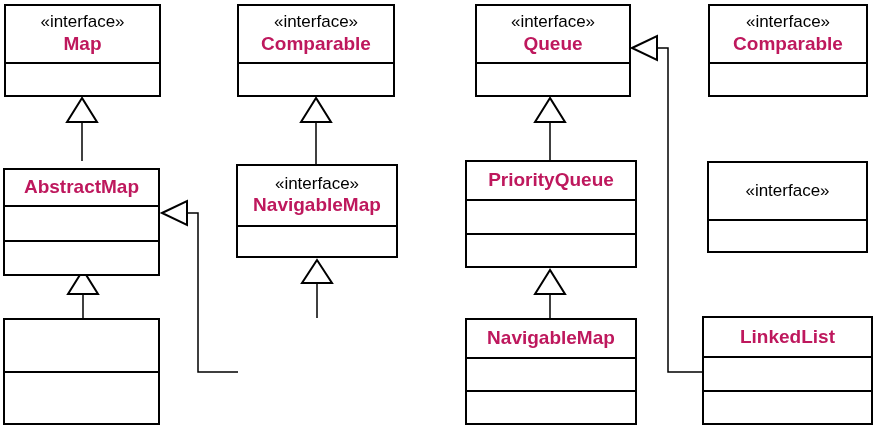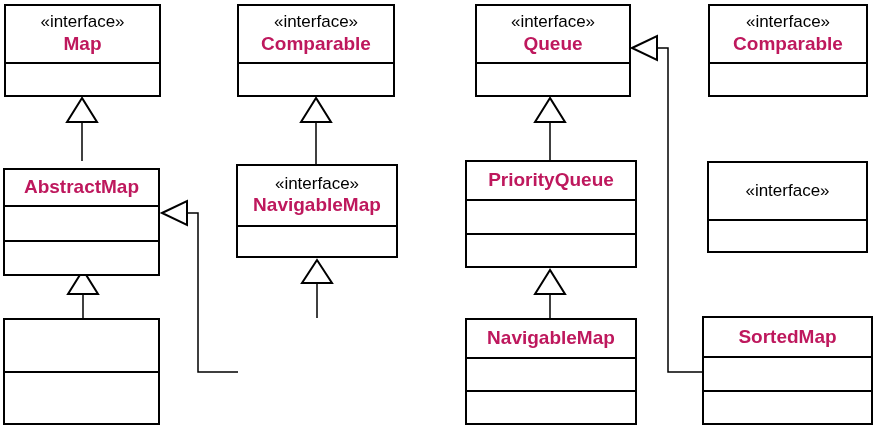--- a/index.html
+++ b/index.html
@@ -173,7 +173,7 @@
 
   <div class="uml-box" style="left:702px;top:316px;width:171px;height:109px">
     <div class="uml-title" style="height:40px">
-      <span class="cname">SortedMap</span>
+      <span class="cname">LinkedList</span>
     </div>
     <div class="compartment"></div>
     <div class="compartment"></div>

